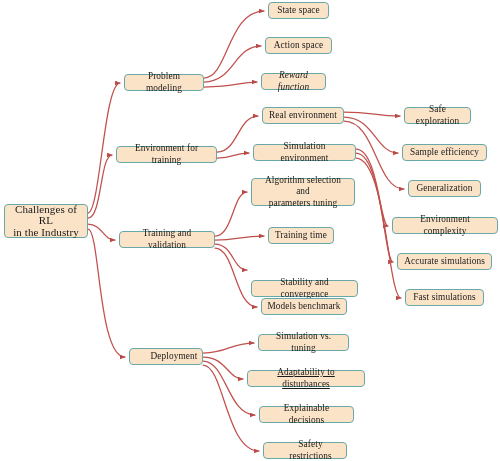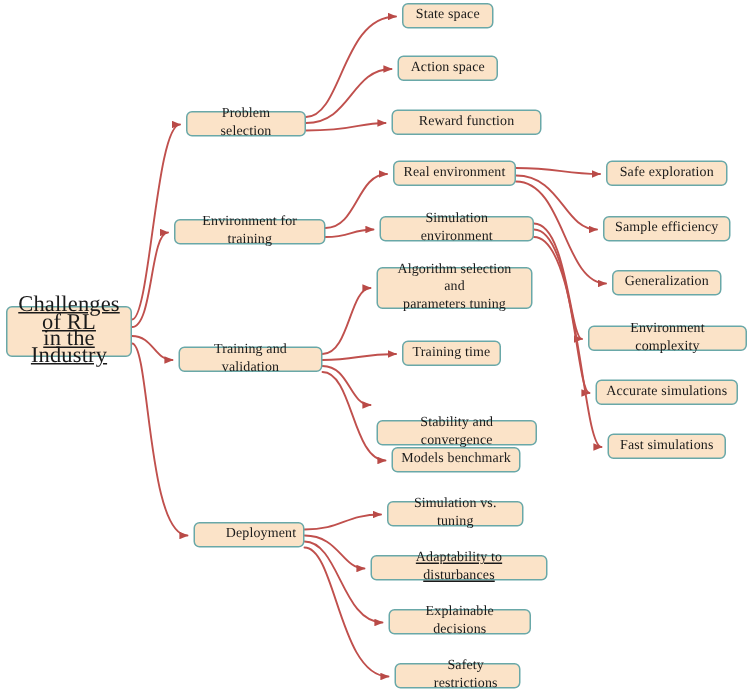--- a/index.html
+++ b/index.html
@@ -87,7 +87,7 @@
   <div id="nodes-layer">
       <div class="node root" style="left: 4px; top: 204px; width: 84px; height: 34px; background: rgb(251, 227, 200); border-color: rgb(105, 168, 168); color: rgb(26, 26, 26);">Challenges of RL
 in the Industry</div>
-      <div class="node" style="left: 124px; top: 74px; width: 80px; height: 17px; background: rgb(251, 227, 200); border-color: rgb(105, 168, 168); color: rgb(26, 26, 26);">Problem selection</div>
+      <div class="node" style="left: 124px; top: 74px; width: 80px; height: 17px; background: rgb(251, 227, 200); border-color: rgb(105, 168, 168); color: rgb(26, 26, 26);">Problem modeling</div>
       <div class="node" style="left: 116px; top: 146px; width: 101px; height: 17px; background: rgb(251, 227, 200); border-color: rgb(105, 168, 168); color: rgb(26, 26, 26);">Environment for training</div>
       <div class="node" style="left: 119px; top: 231px; width: 96px; height: 17px; background: rgb(251, 227, 200); border-color: rgb(105, 168, 168); color: rgb(26, 26, 26);">Training and validation</div>
       <div class="node" style="left: 129px; top: 348px; width: 74px; height: 17px; background: rgb(251, 227, 200); border-color: rgb(105, 168, 168); color: rgb(26, 26, 26); padding-left: 21px;">Deployment</div>

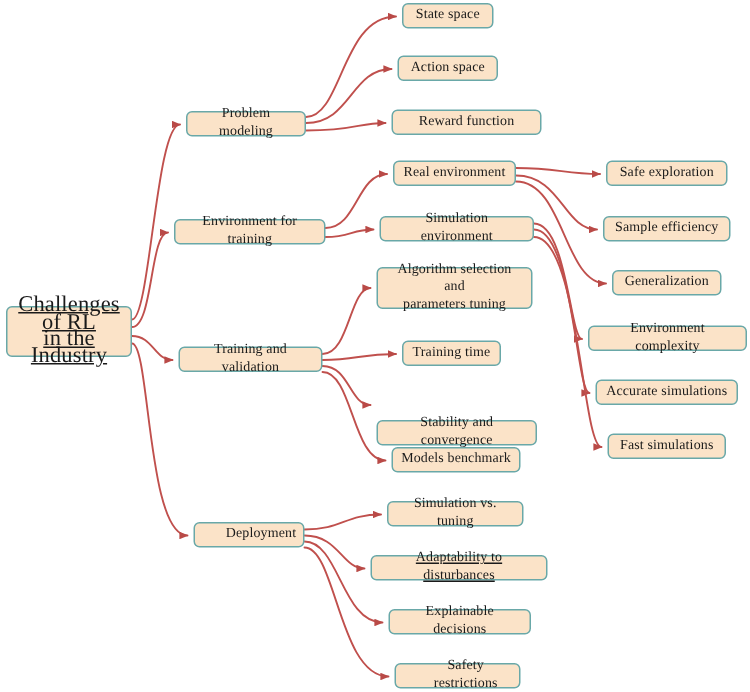--- a/index.html
+++ b/index.html
@@ -93,7 +93,7 @@
       <div class="node" style="left: 129px; top: 348px; width: 74px; height: 17px; background: rgb(251, 227, 200); border-color: rgb(105, 168, 168); color: rgb(26, 26, 26); padding-left: 21px;">Deployment</div>
       <div class="node" style="left: 268px; top: 2px; width: 61px; height: 17px; background: rgb(251, 227, 200); border-color: rgb(105, 168, 168); color: rgb(26, 26, 26);">State space</div>
       <div class="node" style="left: 265px; top: 37px; width: 67px; height: 17px; background: rgb(251, 227, 200); border-color: rgb(105, 168, 168); color: rgb(26, 26, 26);">Action space</div>
-      <div class="node" style="left: 261px; top: 73px; width: 100px; height: 17px; background: rgb(251, 227, 200); border-color: rgb(105, 168, 168); color: rgb(26, 26, 26);">Reward function</div>
+      <div class="node" style="left: 261px; top: 73px; width: 65px; height: 17px; background: rgb(251, 227, 200); border-color: rgb(105, 168, 168); color: rgb(26, 26, 26); font-style: italic;">Reward function</div>
       <div class="node" style="left: 262px; top: 107px; width: 82px; height: 17px; background: rgb(251, 227, 200); border-color: rgb(105, 168, 168); color: rgb(26, 26, 26);">Real environment</div>
       <div class="node" style="left: 253px; top: 144px; width: 103px; height: 17px; background: rgb(251, 227, 200); border-color: rgb(105, 168, 168); color: rgb(26, 26, 26);">Simulation environment</div>
       <div class="node" style="left: 251px; top: 178px; width: 104px; height: 28px; background: rgb(251, 227, 200); border-color: rgb(105, 168, 168); color: rgb(26, 26, 26);">Algorithm selection and

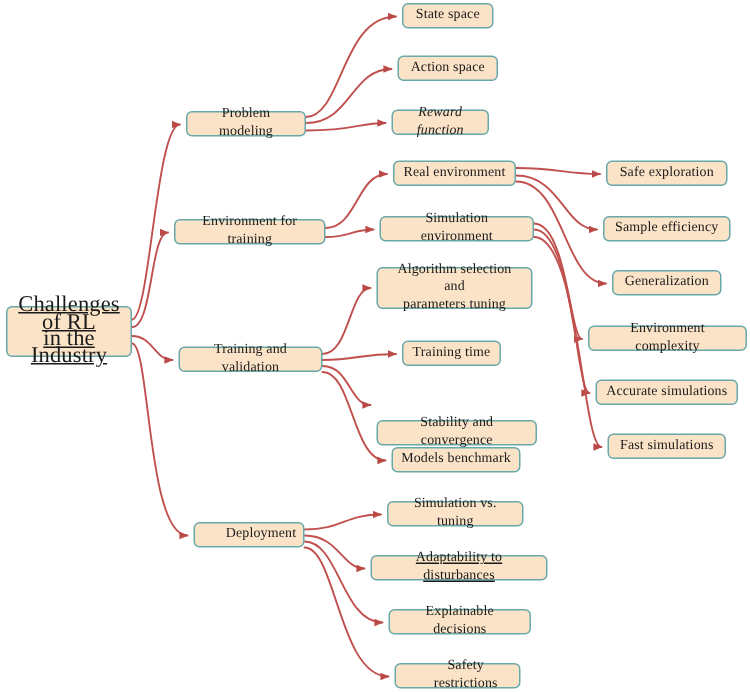--- a/index.html
+++ b/index.html
@@ -105,7 +105,7 @@
       <div class="node" style="left: 247px; top: 370px; width: 118px; height: 17px; background: rgb(251, 227, 200); border-color: rgb(105, 168, 168); color: rgb(26, 26, 26); text-decoration: underline;">Adaptability to disturbances</div>
       <div class="node" style="left: 259px; top: 406px; width: 95px; height: 17px; background: rgb(251, 227, 200); border-color: rgb(105, 168, 168); color: rgb(26, 26, 26);">Explainable decisions</div>
       <div class="node" style="left: 263px; top: 442px; width: 84px; height: 17px; background: rgb(251, 227, 200); border-color: rgb(105, 168, 168); color: rgb(26, 26, 26); padding-left: 16px;">Safety restrictions</div>
-      <div class="node" style="left: 404px; top: 107px; width: 81px; height: 17px; background: rgb(251, 227, 200); border-color: rgb(105, 168, 168); color: rgb(26, 26, 26);">Safe exploration</div>
+      <div class="node" style="left: 404px; top: 107px; width: 67px; height: 17px; background: rgb(251, 227, 200); border-color: rgb(105, 168, 168); color: rgb(26, 26, 26);">Safe exploration</div>
       <div class="node" style="left: 402px; top: 144px; width: 85px; height: 17px; background: rgb(251, 227, 200); border-color: rgb(105, 168, 168); color: rgb(26, 26, 26);">Sample efficiency</div>
       <div class="node" style="left: 408px; top: 180px; width: 73px; height: 17px; background: rgb(251, 227, 200); border-color: rgb(105, 168, 168); color: rgb(26, 26, 26);">Generalization</div>
       <div class="node" style="left: 392px; top: 217px; width: 106px; height: 17px; background: rgb(251, 227, 200); border-color: rgb(105, 168, 168); color: rgb(26, 26, 26);">Environment complexity</div>

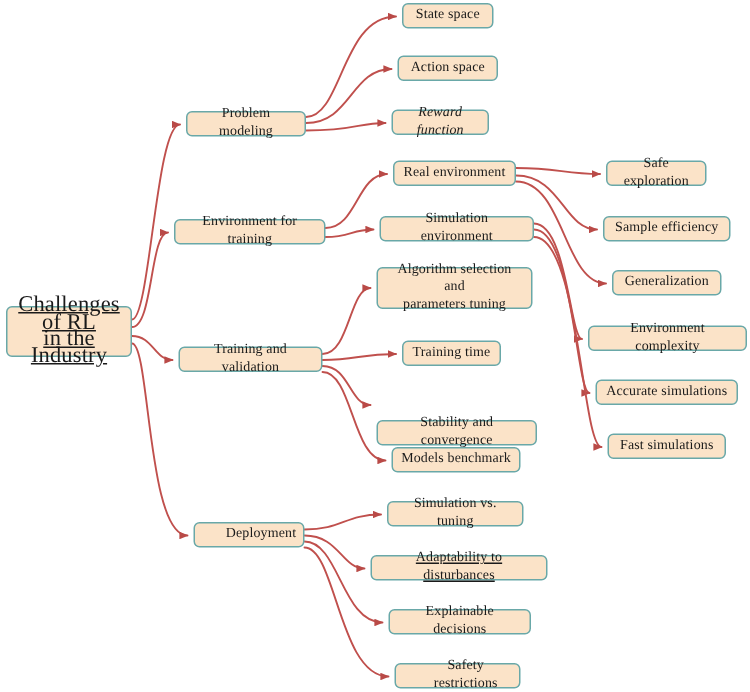--- a/index.html
+++ b/index.html
@@ -42,8 +42,7 @@
     letter-spacing: 0.1px;
   }
   .node.root {
-    font-size: 15px;
-    text-decoration: underline;
+    font-size: 11px;
   }
 </style>
 </head>

